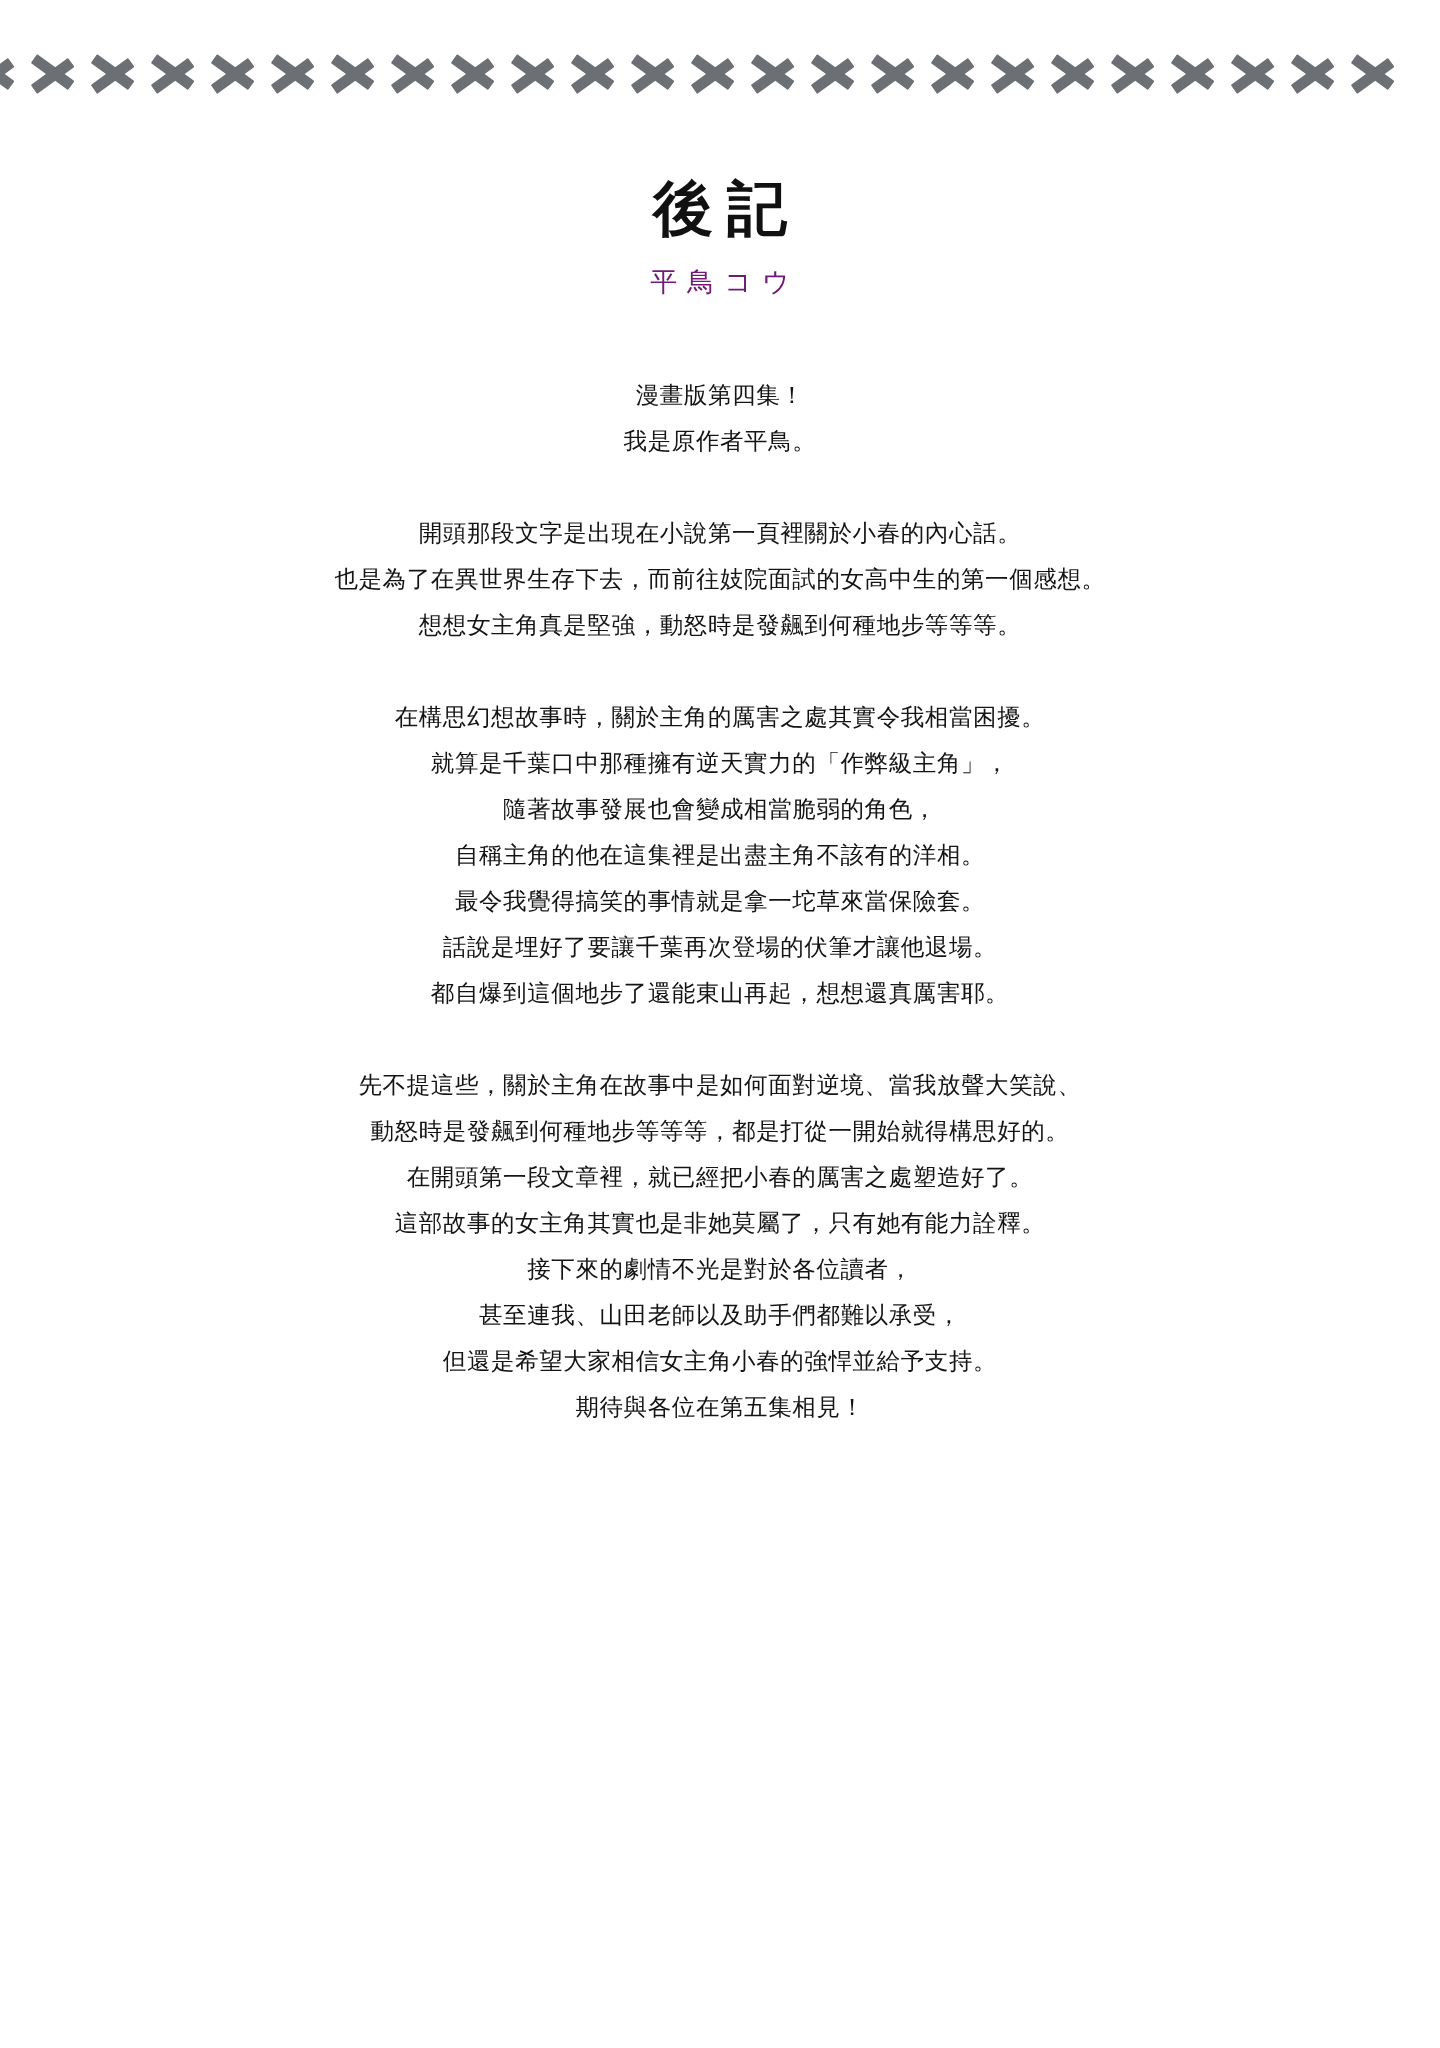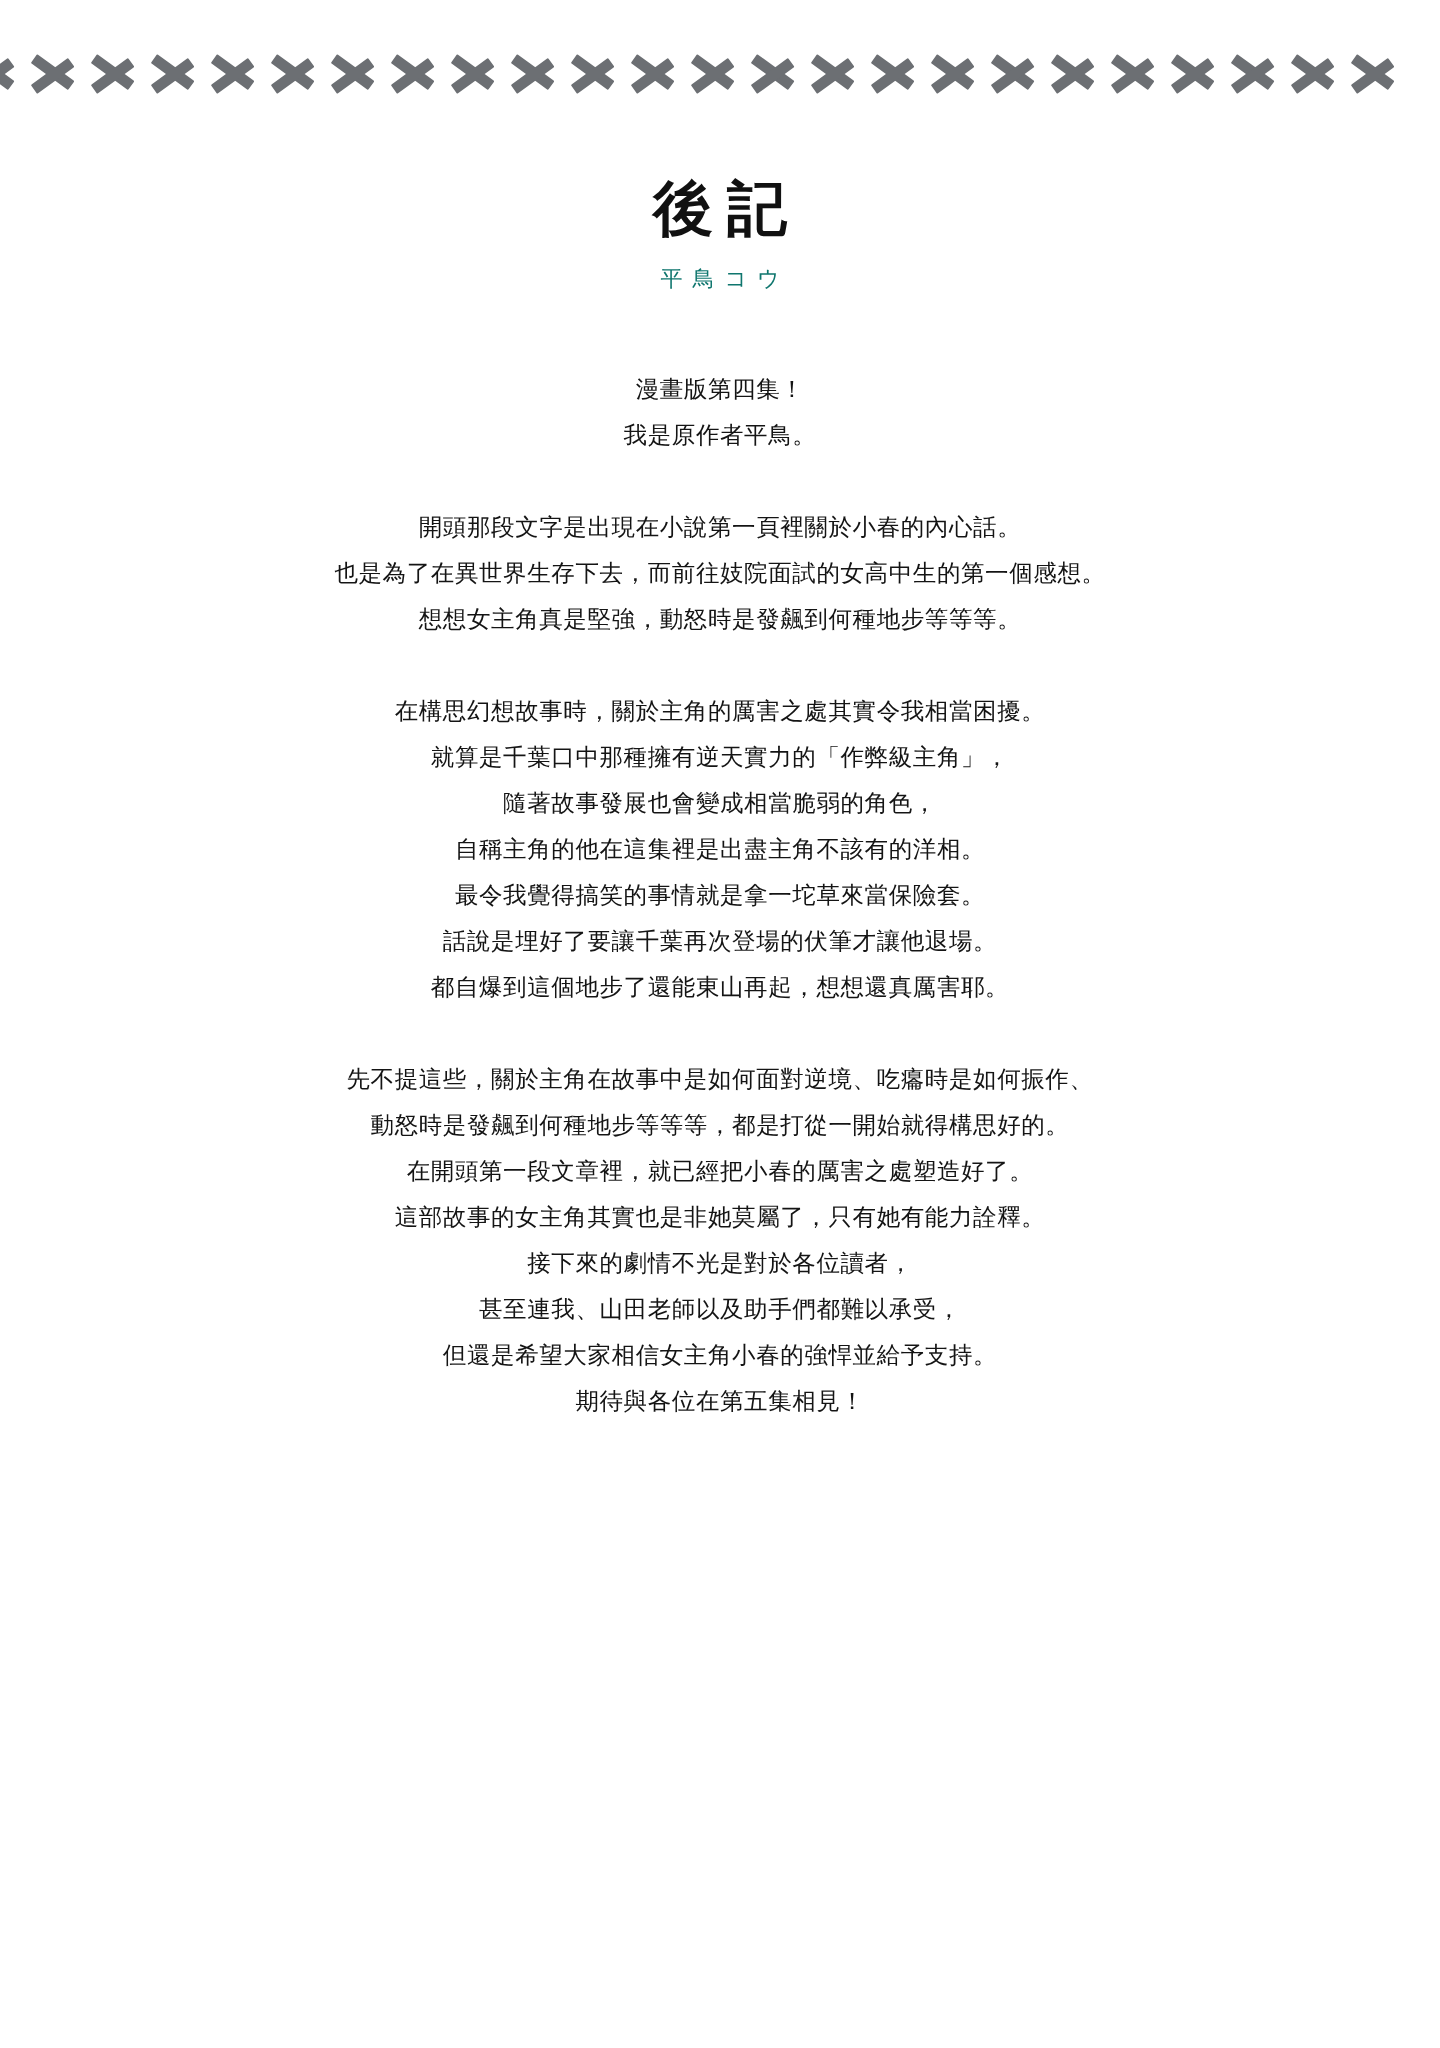--- a/index.html
+++ b/index.html
@@ -82,11 +82,11 @@
   }
   .doc-author {
     margin-top: 22px;
-    font-size: 22px;
+    font-size: 27px;
     font-weight: 500;
     letter-spacing: 10px;
     text-indent: 10px;
-    color: #0f766e;
+    color: #701a75;
   }
 
   

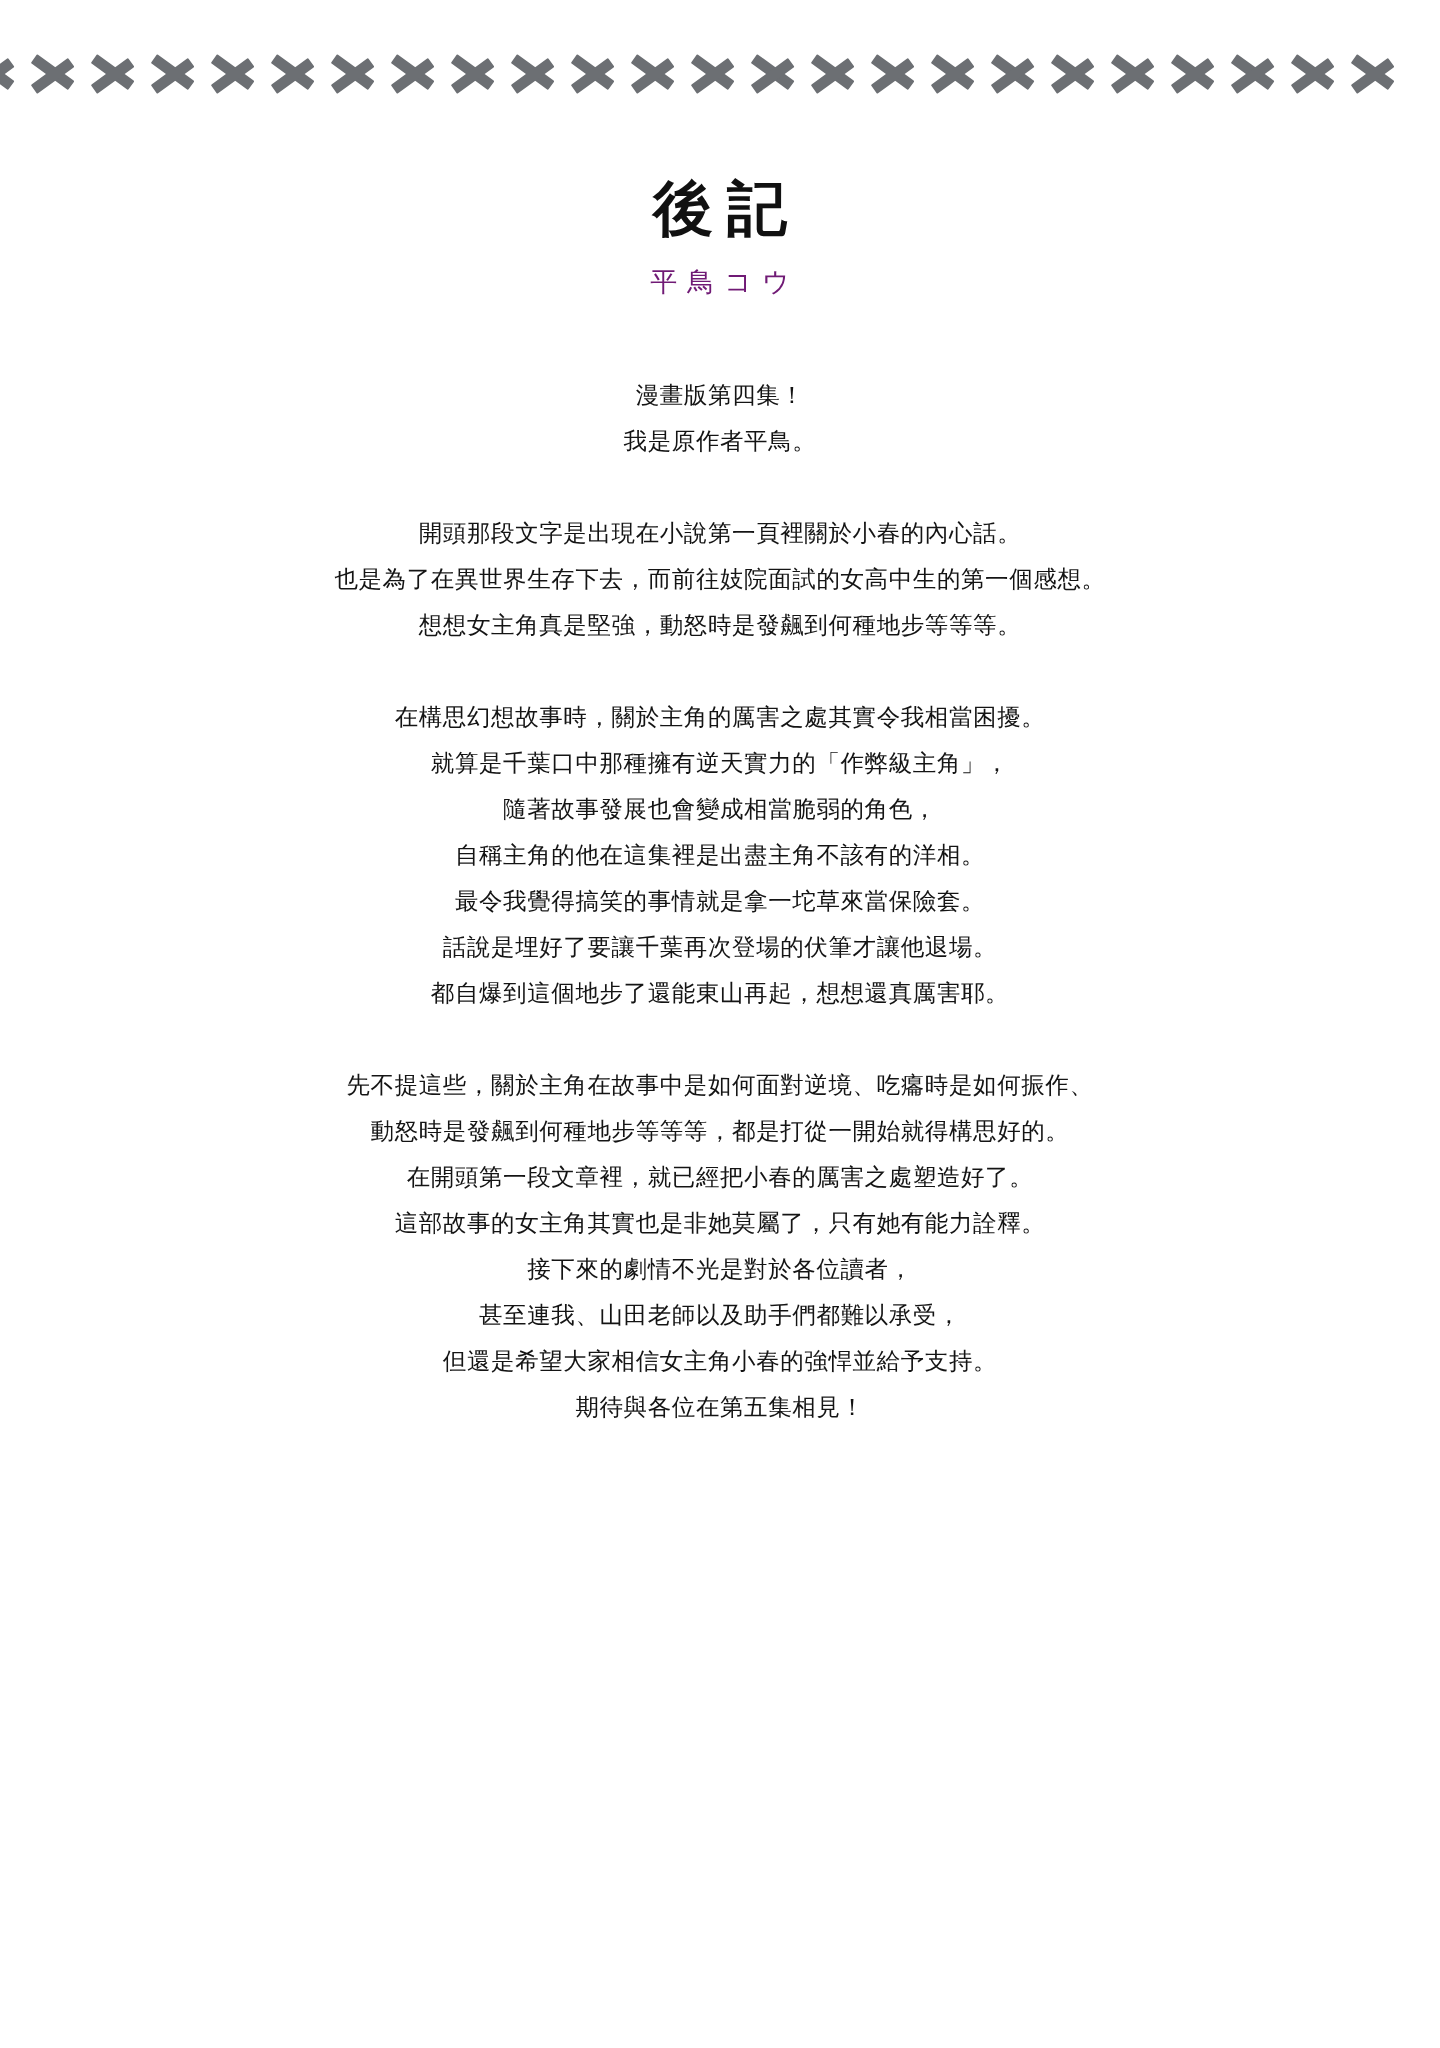--- a/index.html
+++ b/index.html
@@ -169,7 +169,7 @@
         <span class="line">都自爆到這個地步了還能東山再起，想想還真厲害耶。</span>
       </p>
       <p class="para">
-        <span class="line">先不提這些，關於主角在故事中是如何面對逆境、吃癟時是如何振作、</span>
+        <span class="line">先不提這些，關於主角在故事中是如何面對逆境、當我放聲大笑說、</span>
         <span class="line">動怒時是發飆到何種地步等等等，都是打從一開始就得構思好的。</span>
         <span class="line">在開頭第一段文章裡，就已經把小春的厲害之處塑造好了。</span>
         <span class="line">這部故事的女主角其實也是非她莫屬了，只有她有能力詮釋。</span>

